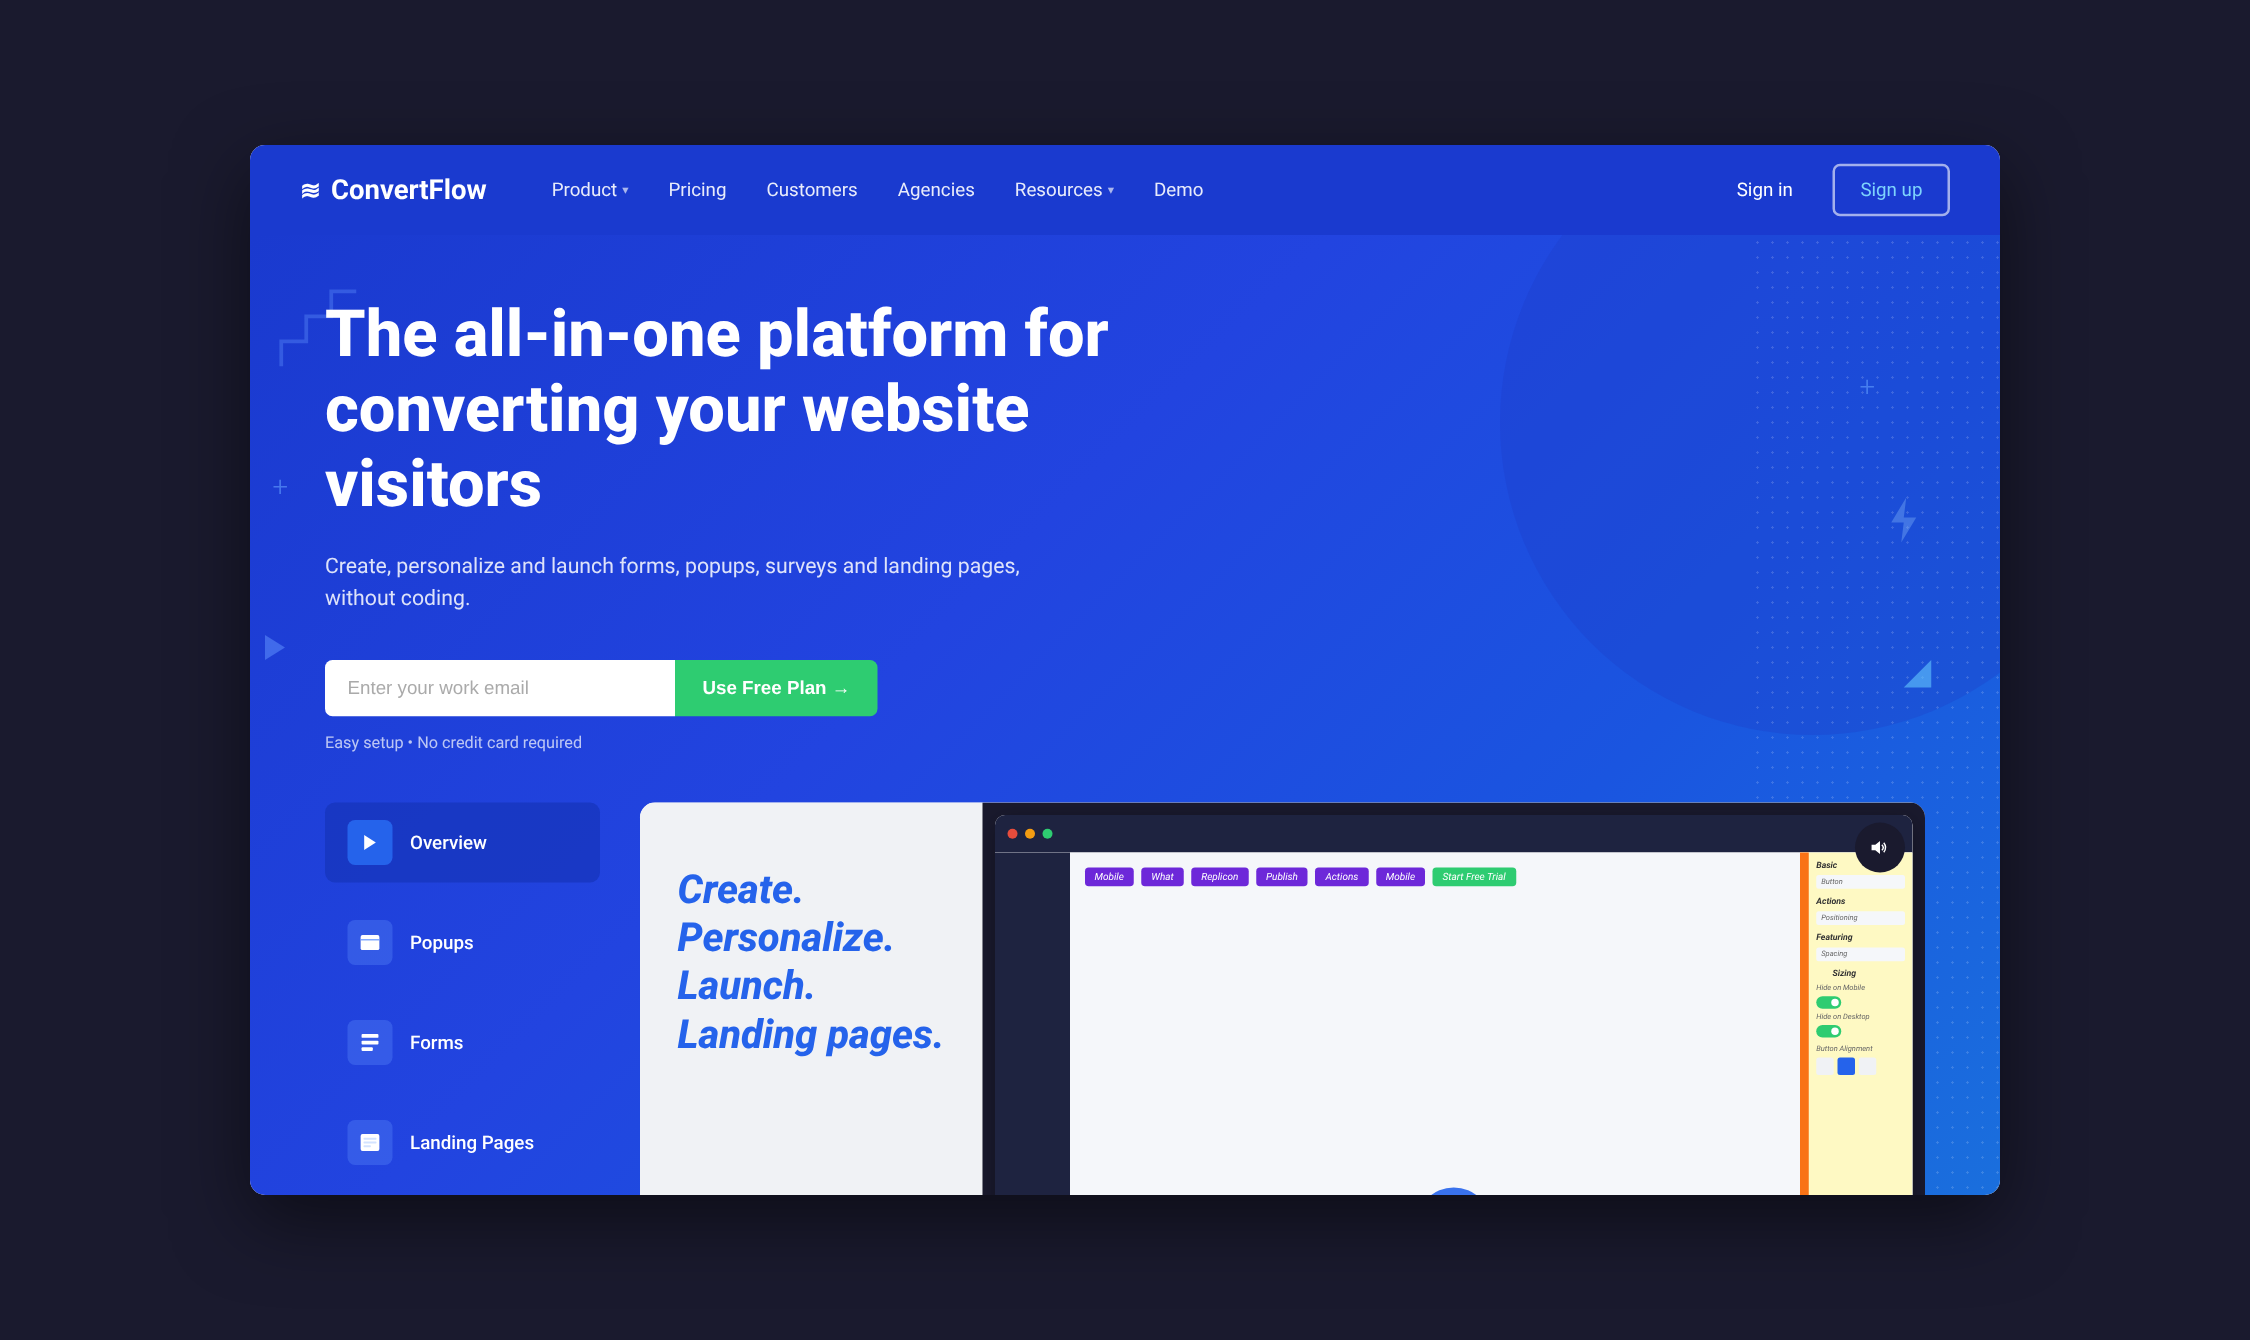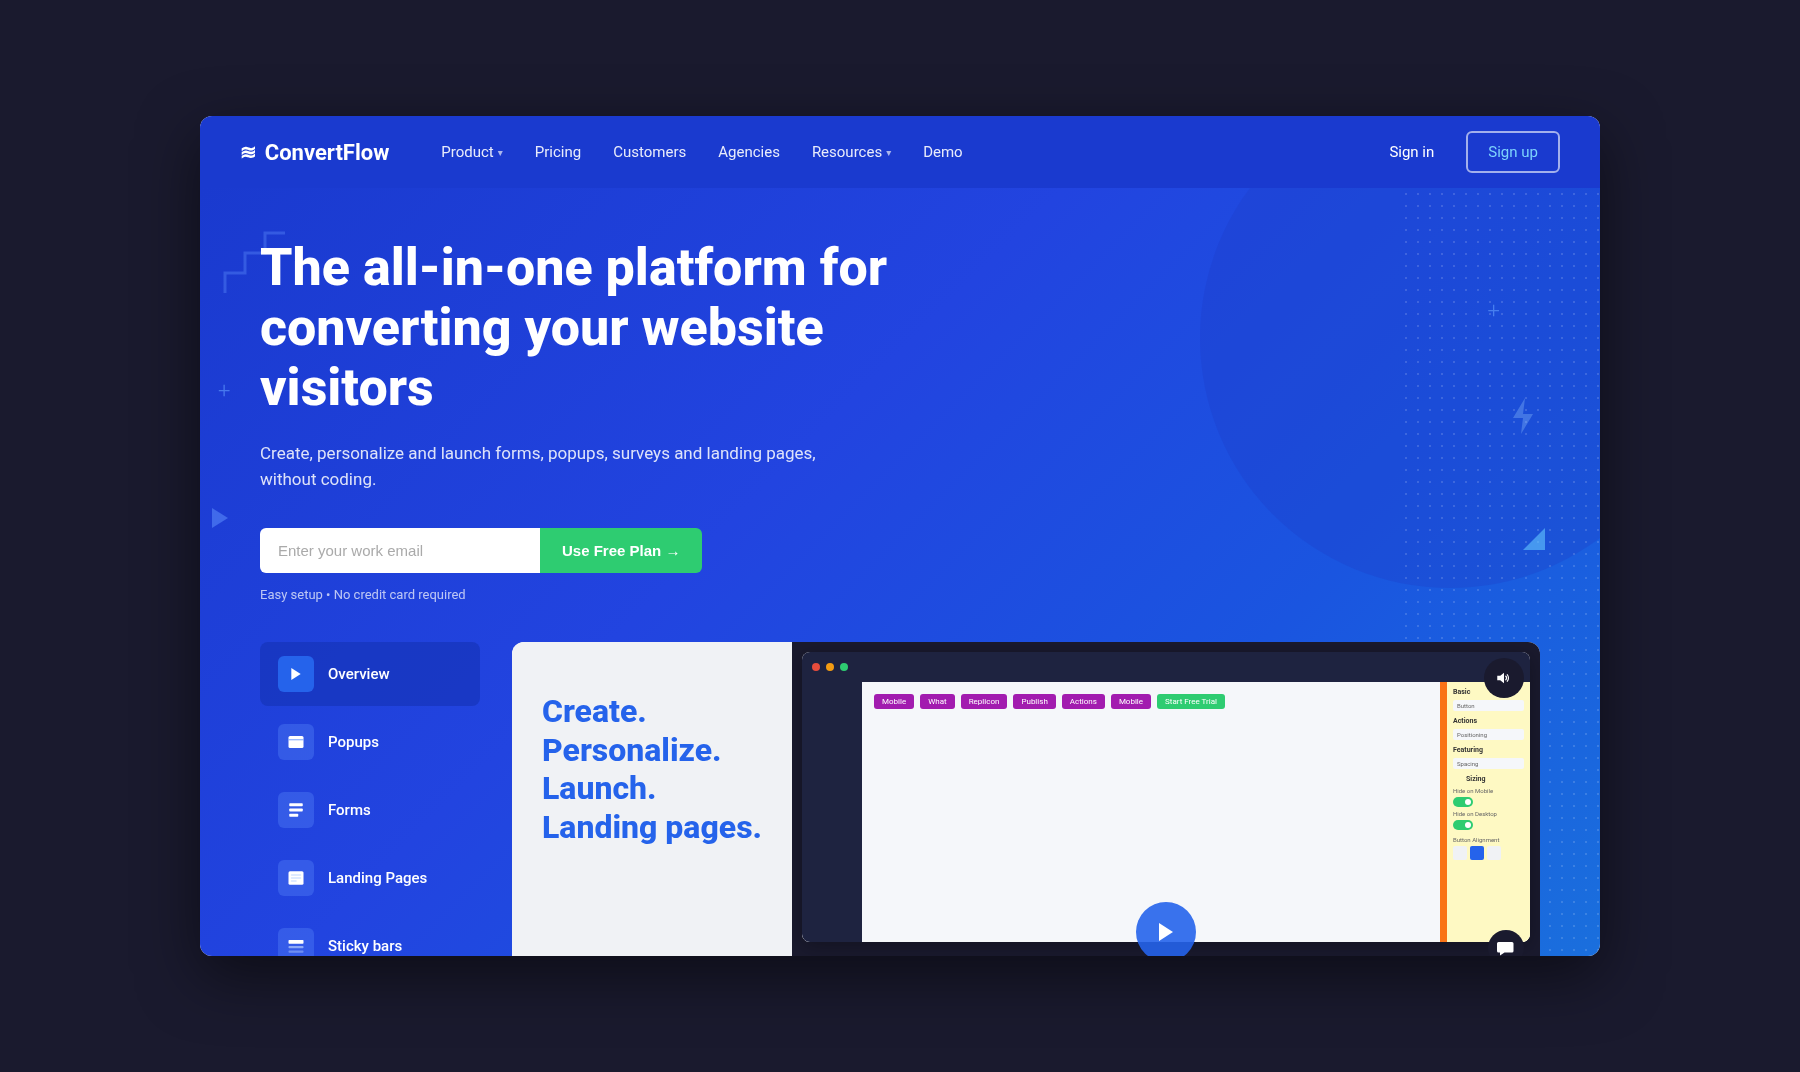--- a/index.html
+++ b/index.html
@@ -172,7 +172,7 @@
     .feature-tabs {
       display: flex;
       flex-direction: column;
-      gap: 0;
+      gap: 12px;
       width: 220px;
       flex-shrink: 0;
     }

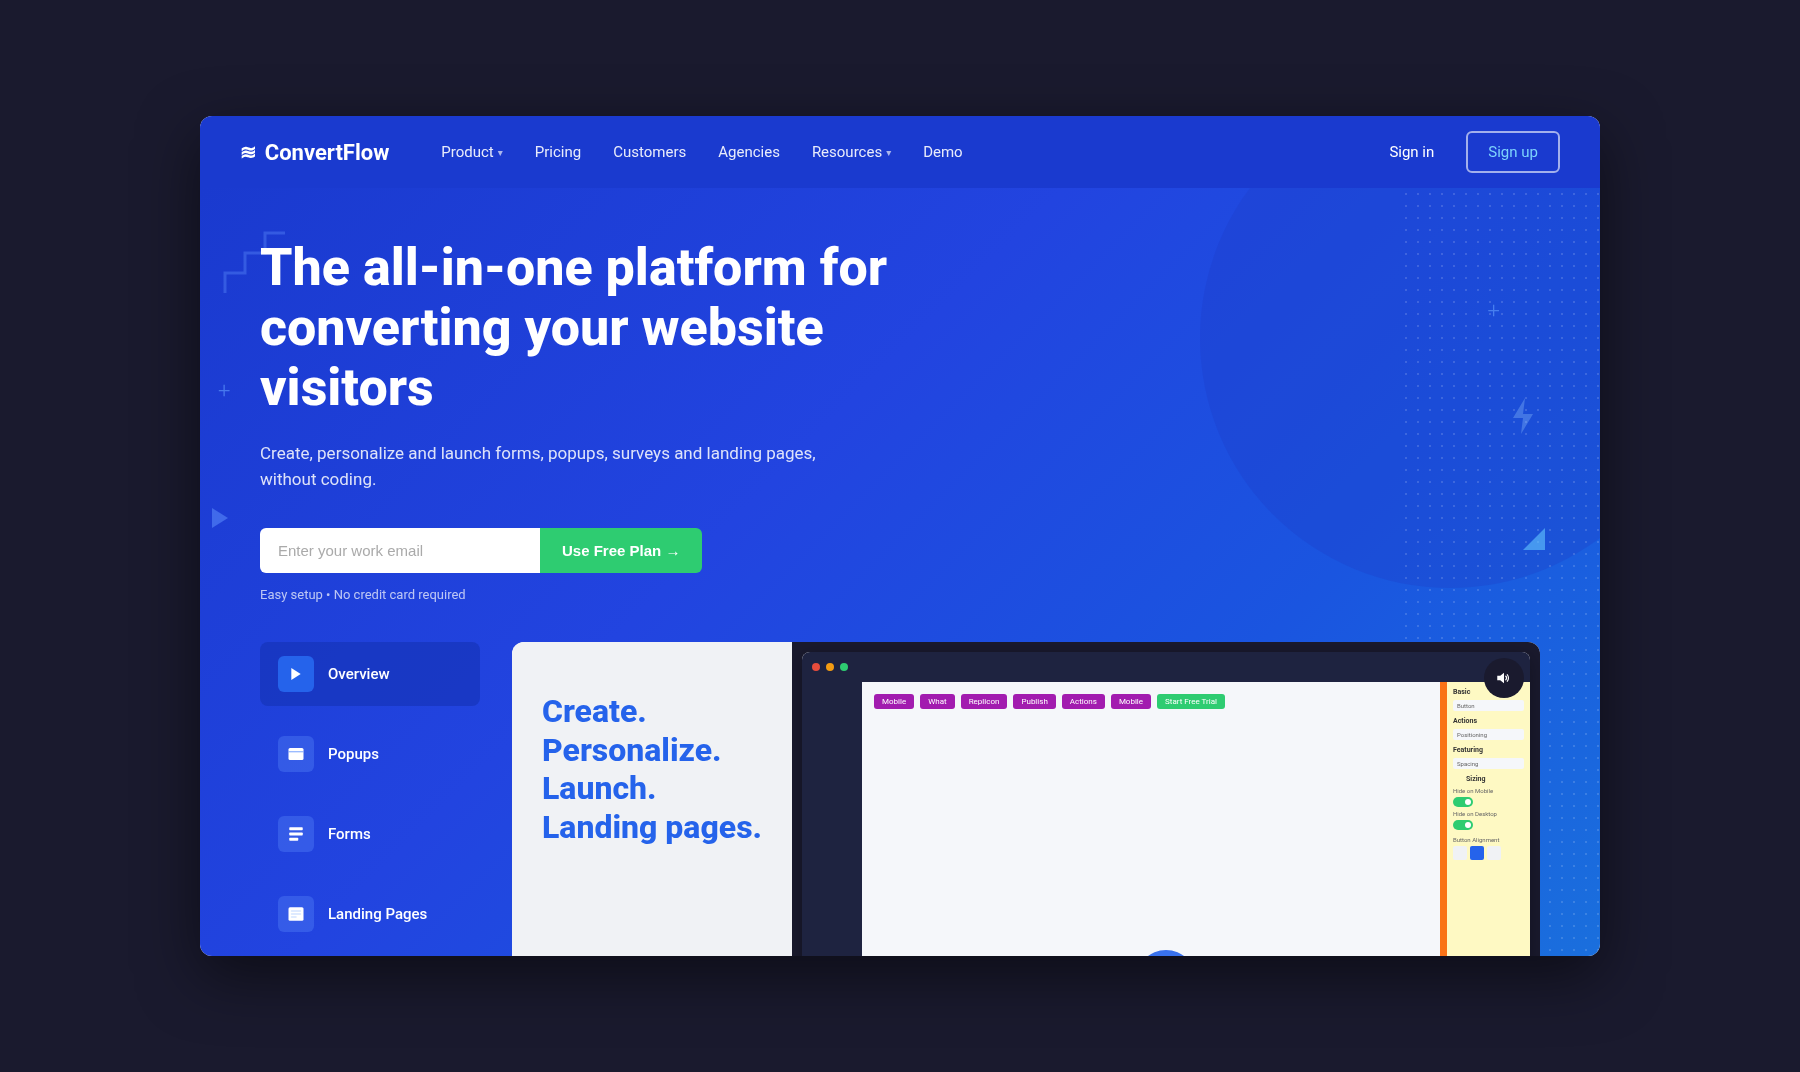--- a/index.html
+++ b/index.html
@@ -225,6 +225,7 @@
       overflow: hidden;
       position: relative;
       min-height: 320px;
+      font-style: italic;
     }
     .video-content {
       width: 100%;

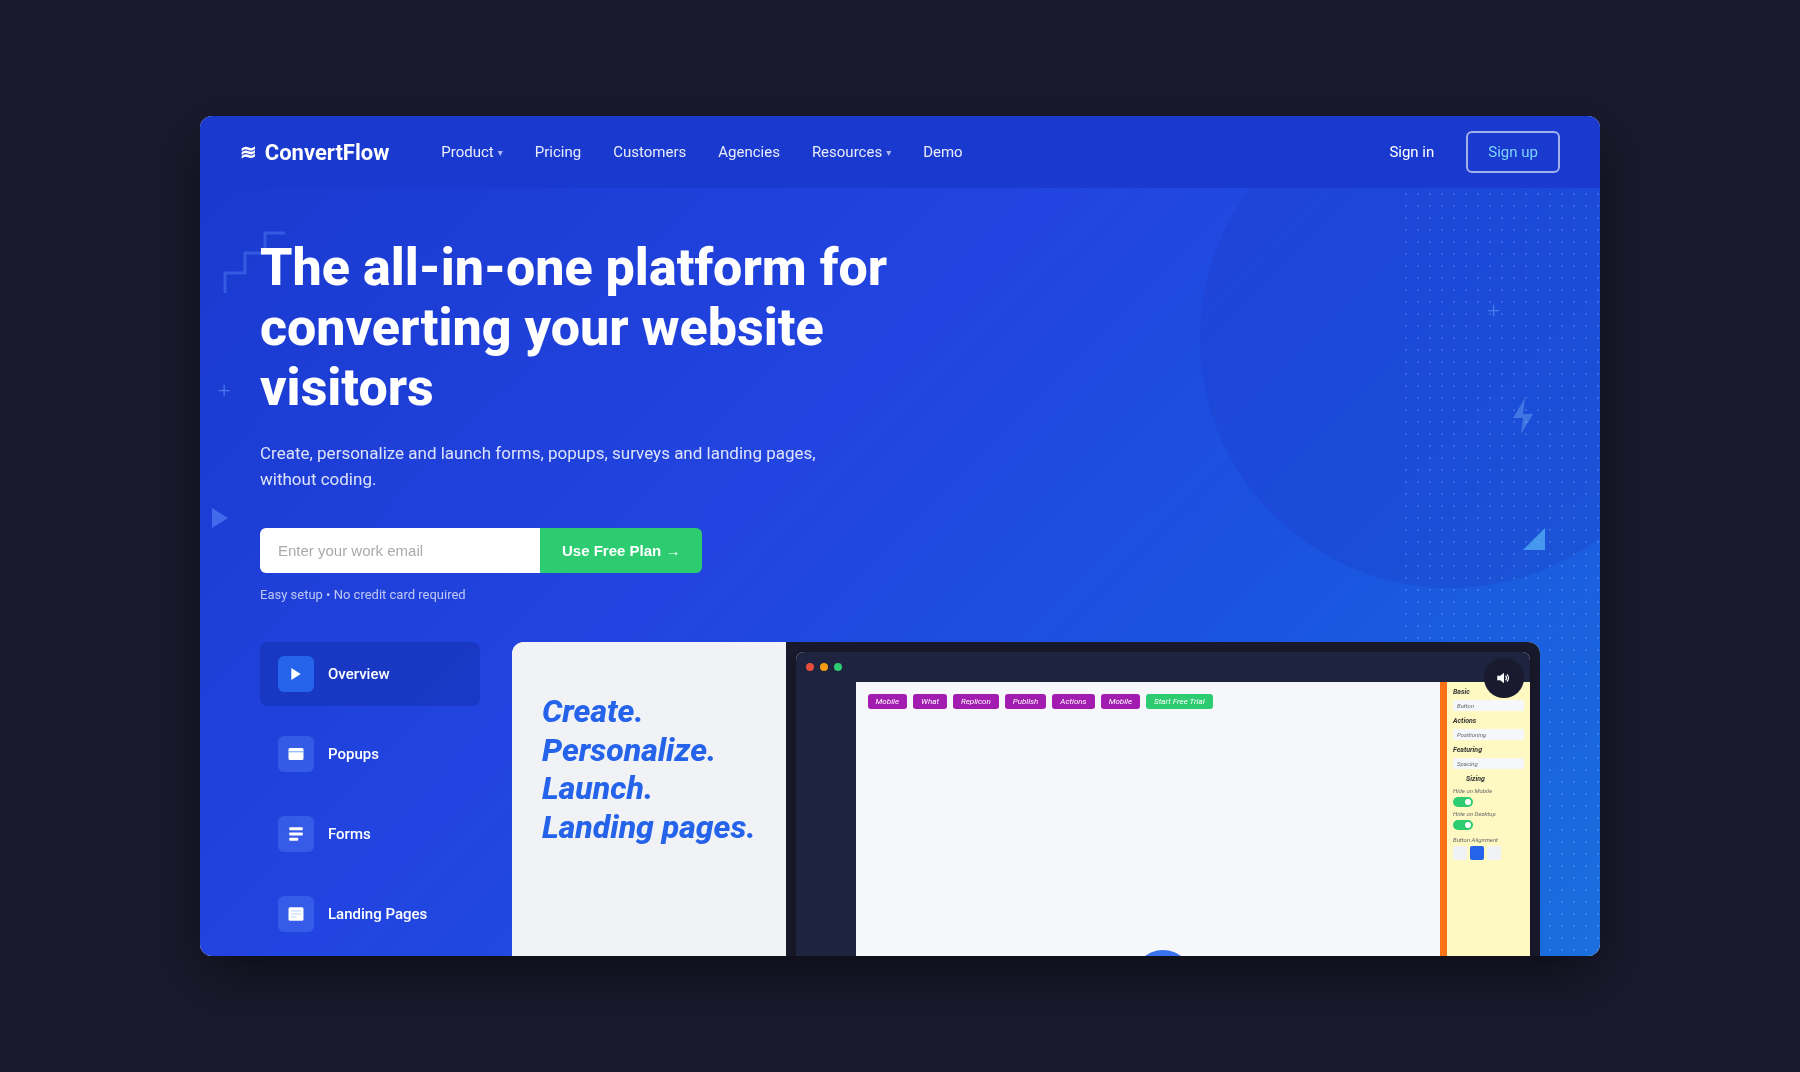--- a/index.html
+++ b/index.html
@@ -296,7 +296,7 @@
       flex-wrap: wrap;
     }
     .mockup-btn {
-      background: #a21caf;
+      background: #6d28d9;
       color: white;
       font-size: 8px;
       padding: 3px 8px;

